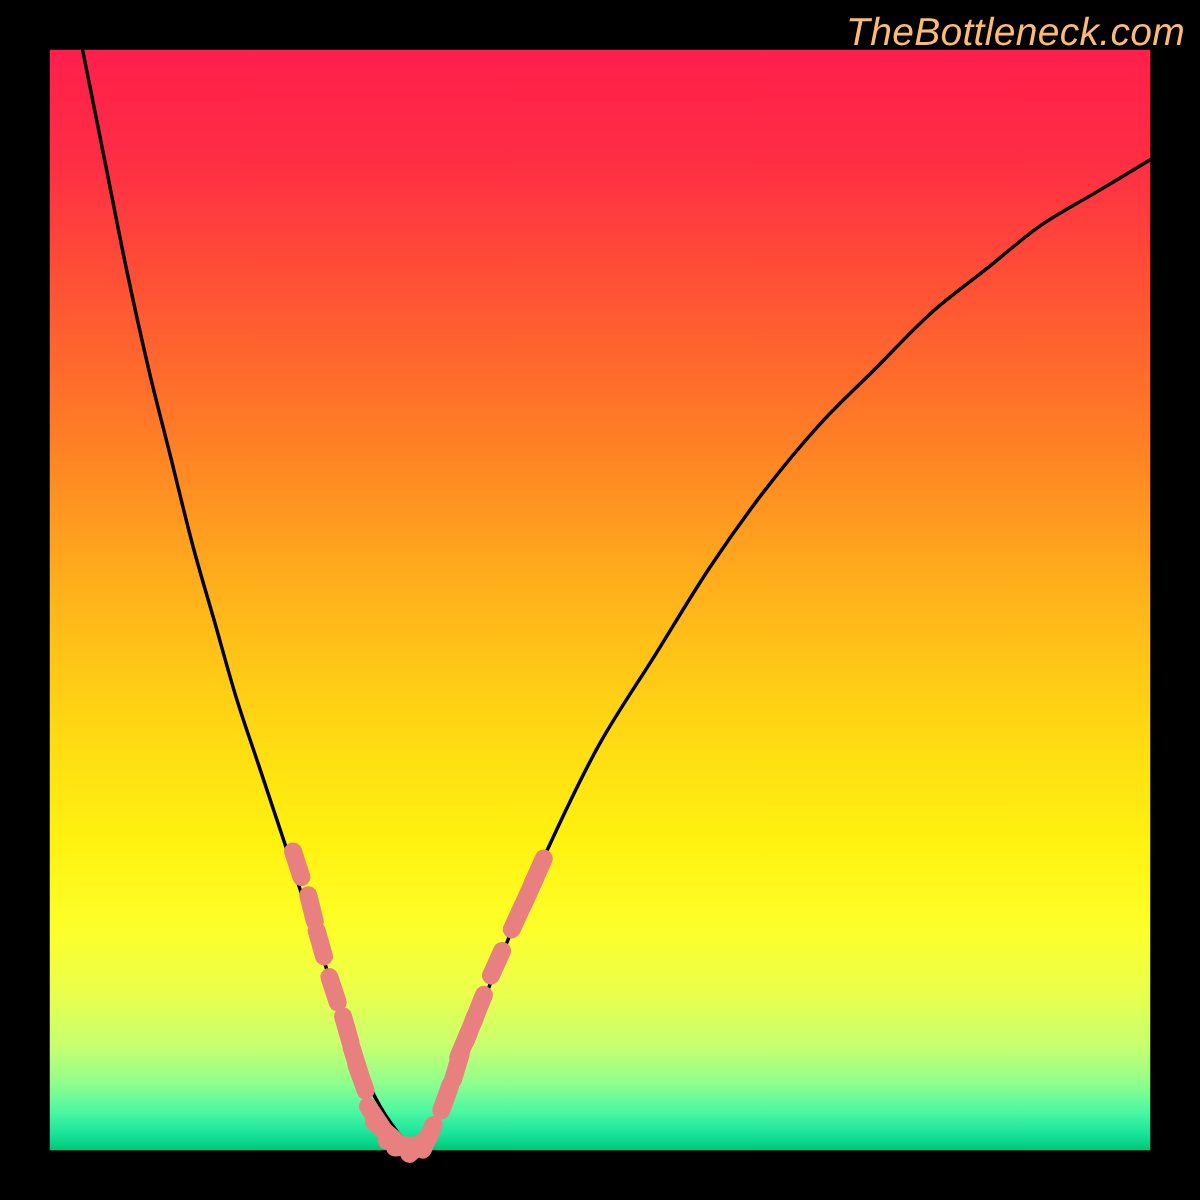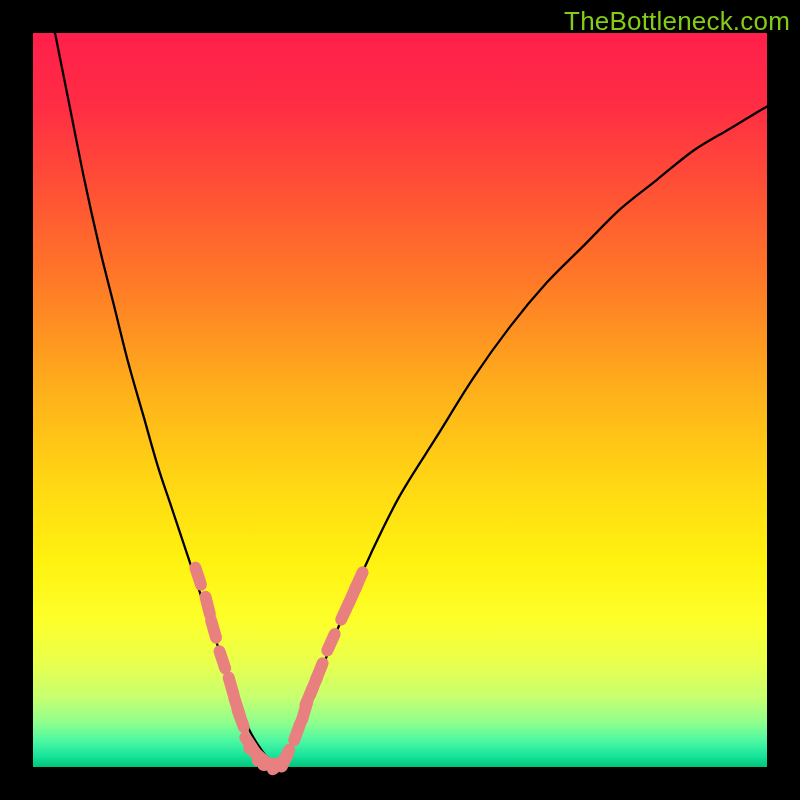--- a/index.html
+++ b/index.html
@@ -37,11 +37,12 @@
     position: absolute;
     top: 6px;
     right: 10px;
-    color: #84cc16;
+    color: #fdba74;
     font-size: 26px;
     font-weight: 400;
     letter-spacing: 0.2px;
     user-select: none;
+    font-style: italic;
   }
   svg.curve {
     position: absolute;

